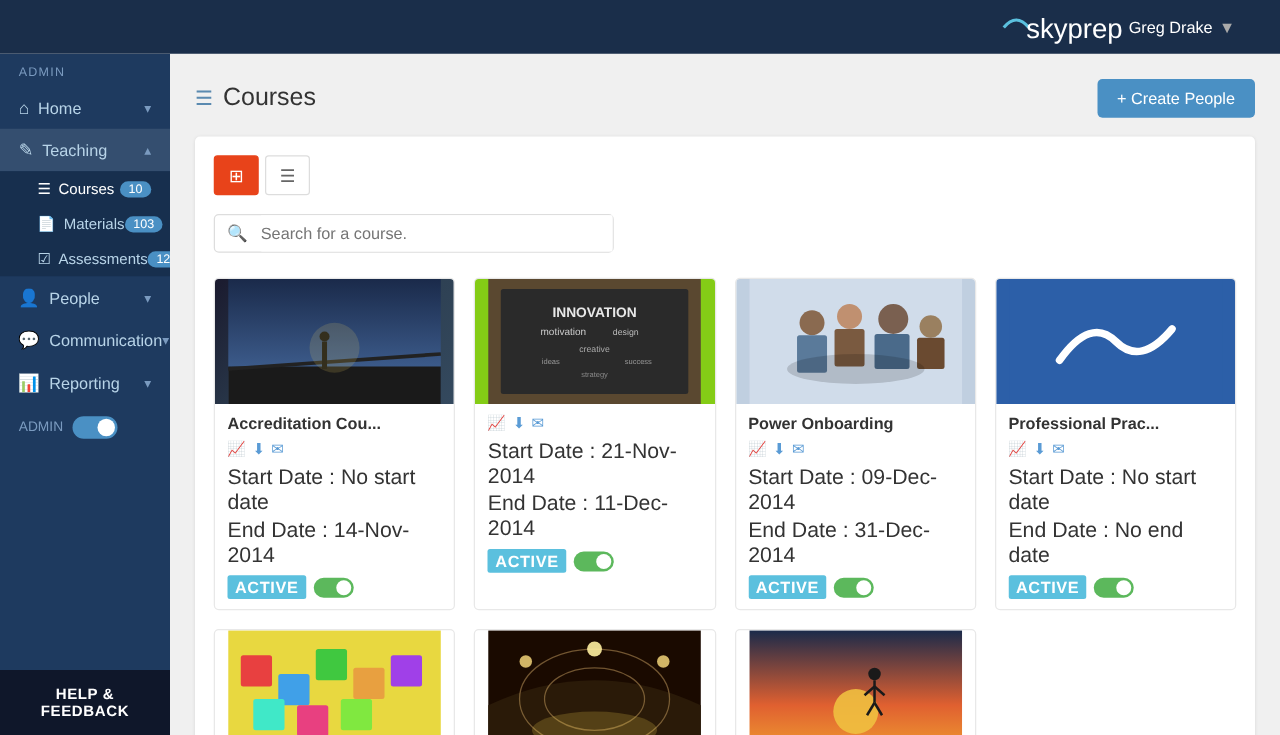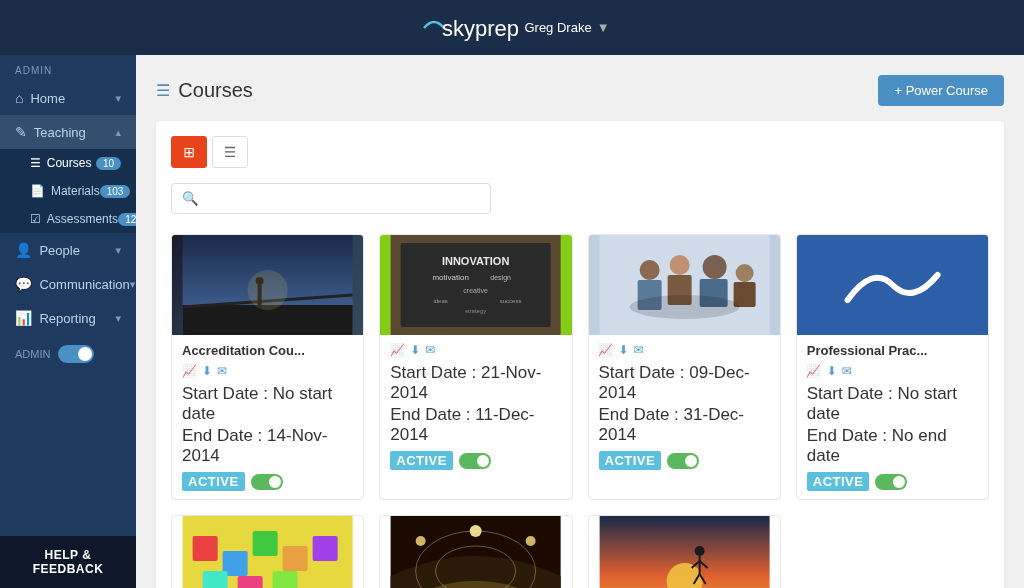--- a/index.html
+++ b/index.html
@@ -8,11 +8,11 @@
     
     .top-nav {
       background: #1a2e4a;
-      height: 55px;
-      display: flex;
-      align-items: center;
-      justify-content: center;
-      padding: 0 24px;
+      height: 43px;
+      display: flex;
+      align-items: center;
+      justify-content: flex-end;
+      padding: 0 36px;
       flex-shrink: 0;
     }
     .logo-area {

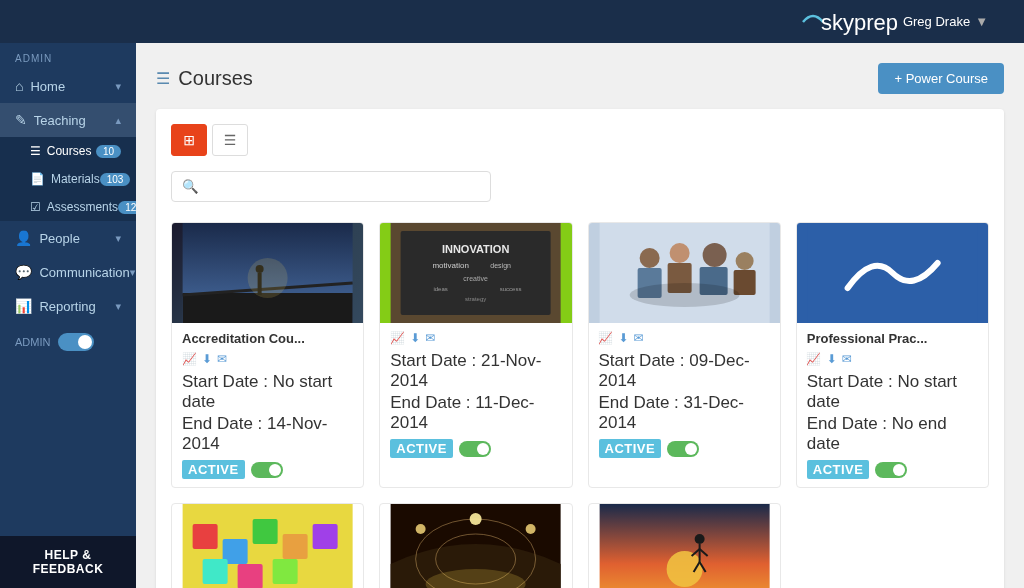--- a/index.html
+++ b/index.html
@@ -399,7 +399,7 @@
         <span class="page-title-icon">☰</span>
         <span class="page-title">Courses</span>
       </div>
-      <button class="create-btn">+ Power Course</button>
+      <button class="create-btn">+ Create People</button>
     </div>
 
     <div class="course-panel">

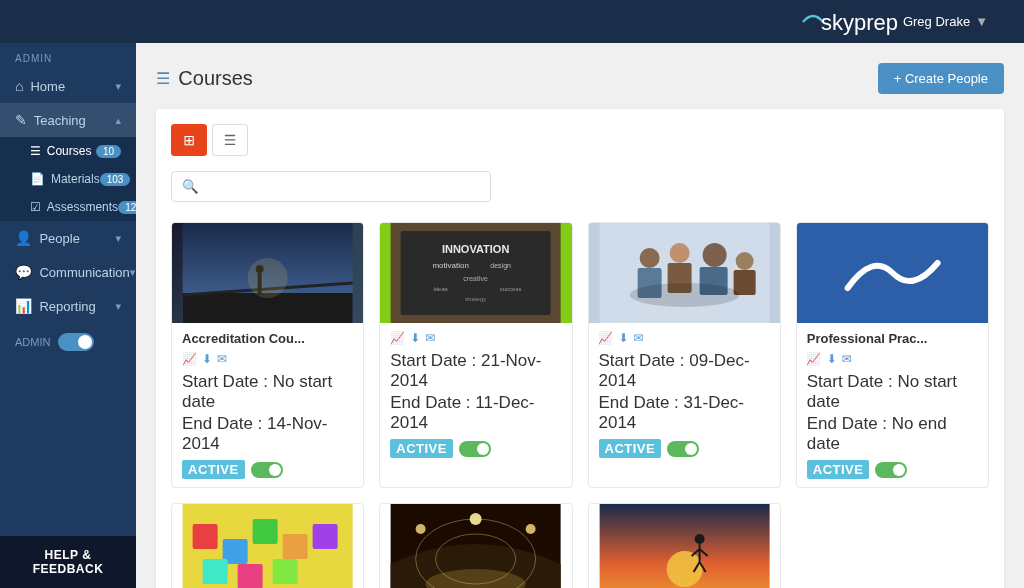--- a/index.html
+++ b/index.html
@@ -417,6 +417,7 @@
         <button class="search-icon-btn">
           <span>🔍</span>
         </button>
+        <input class="search-input" type="text" placeholder="Search for a course." style="">
       </div>
 
       <div class="course-grid">

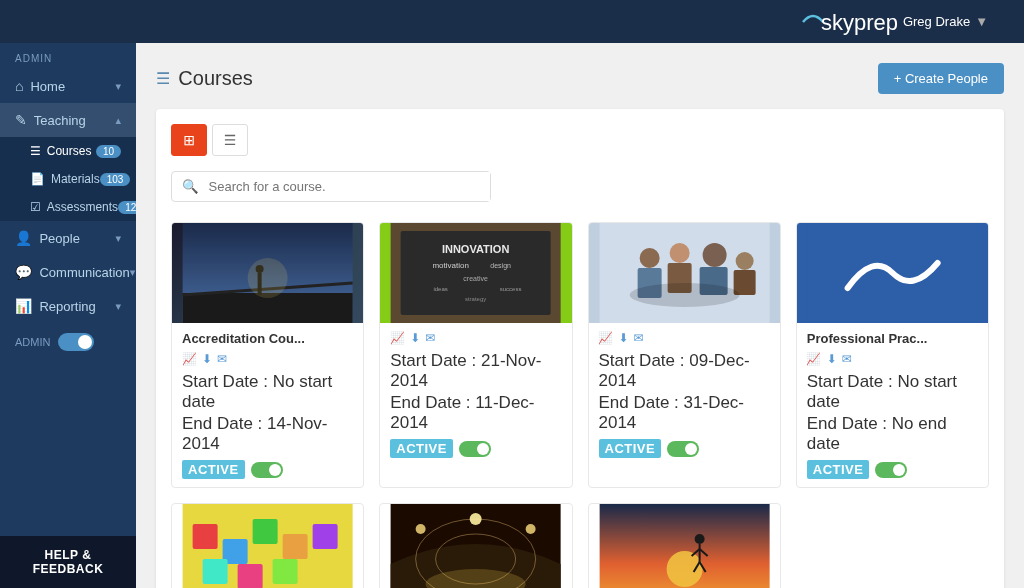--- a/index.html
+++ b/index.html
@@ -517,6 +517,7 @@
             </svg>
           </div>
           <div class="course-info">
+            <div class="course-title">Power Onboarding</div>
             <div class="course-actions">
               <span class="course-action-icon">📈</span>
               <span class="course-action-icon">⬇</span>

